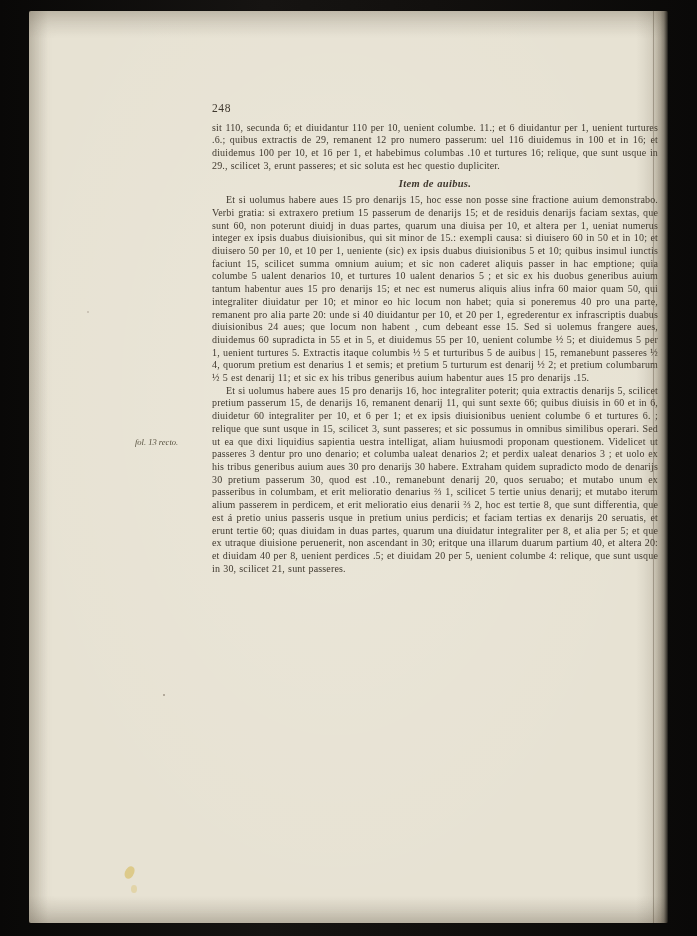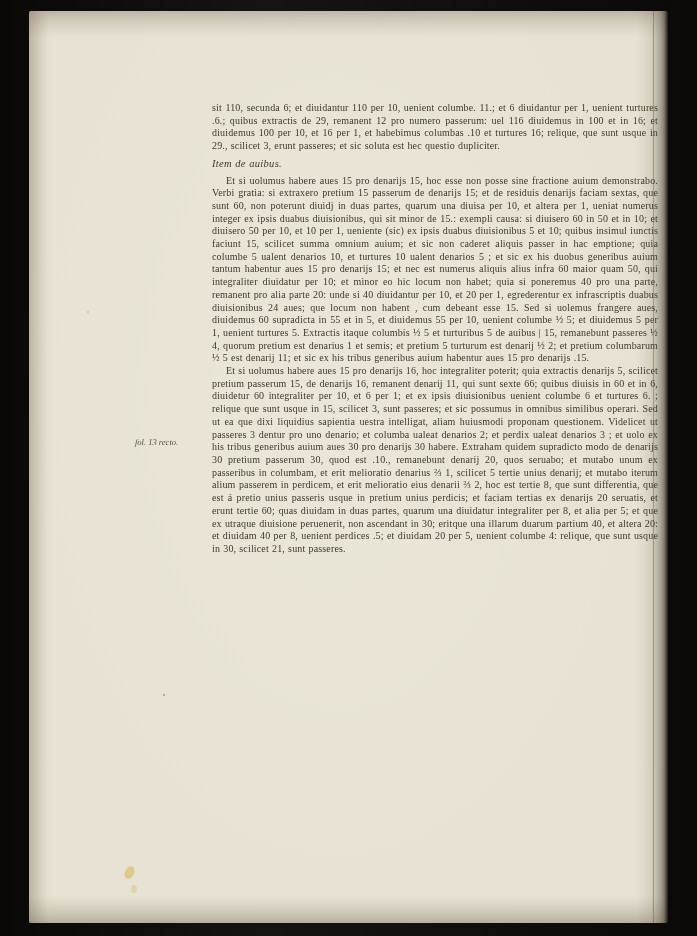--- a/index.html
+++ b/index.html
@@ -149,6 +149,7 @@
   <div class="margin-note">fol. 13 recto.</div>
 
   <div class="text-block">
+    <div class="page-number">248</div>
 
     <p class="para">sit 110, secunda 6; et diuidantur 110 per 10, uenient columbe. 11.; et 6 diuidantur per 1, uenient turtures .6.; quibus extractis de 29, remanent 12 pro numero passerum: uel 116 diuidemus in 100 et in 16; et diuidemus 100 per 10, et 16 per 1, et habebimus columbas .10 et turtures 16; relique, que sunt usque in 29., scilicet 3, erunt passeres; et sic soluta est hec questio dupliciter.</p>
 

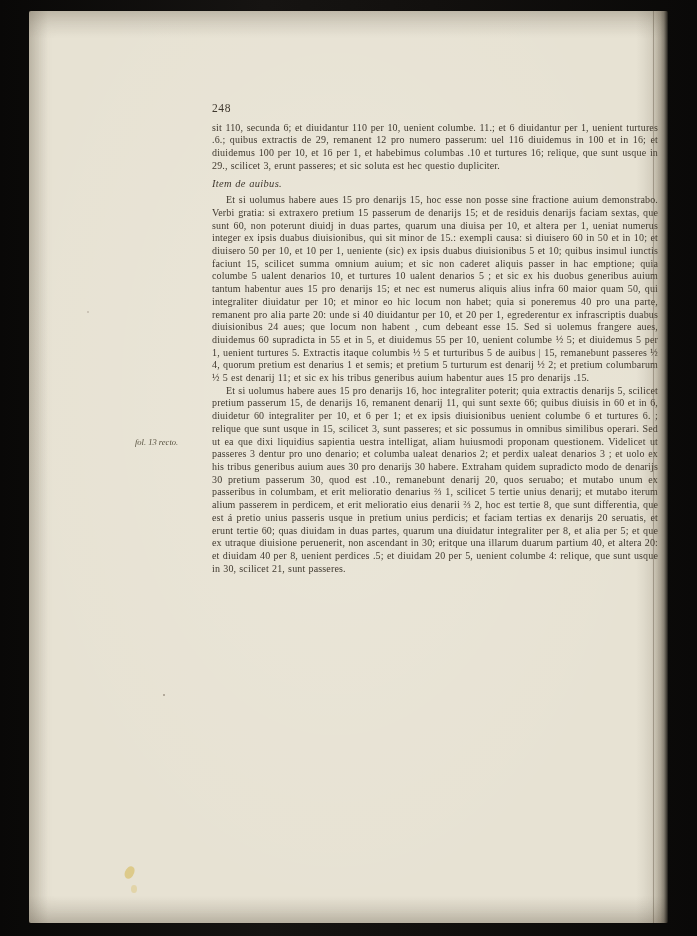--- a/index.html
+++ b/index.html
@@ -90,9 +90,9 @@
   .section-heading {
     margin: 5px 0 4px 0;
     font-size: 10.5px;
-    font-weight: normal;
+    font-weight: bold;
     font-style: italic;
-    text-align: left;
+    text-align: center;
     letter-spacing: 0.3px;
   }
   .margin-note {

